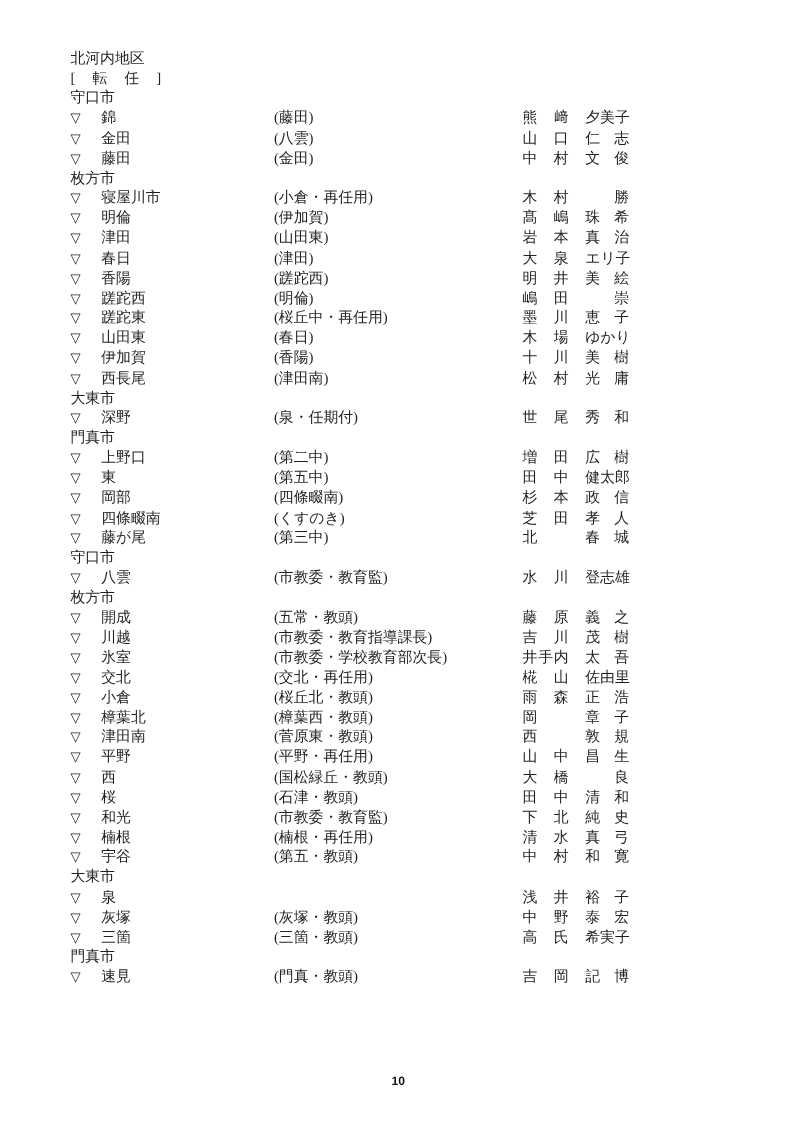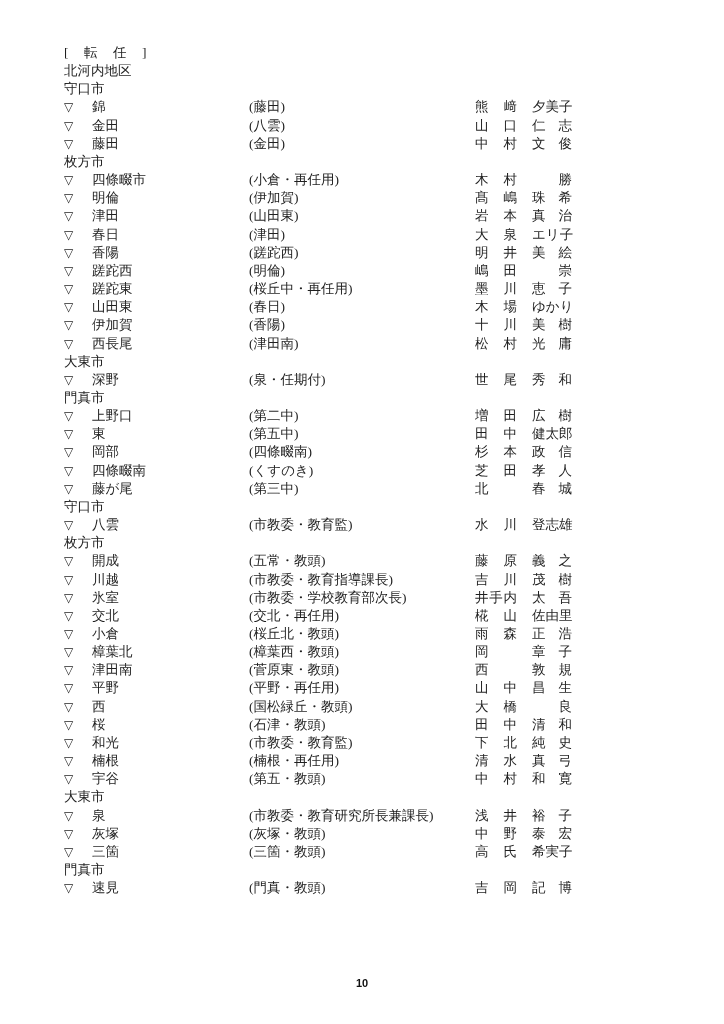--- a/index.html
+++ b/index.html
@@ -89,8 +89,8 @@
 
 <div class="doc-page">
   <div class="rows">
+      <div class="row region"><span class="headtext">北河内地区</span></div>
       <div class="row section"><span class="headtext">[　転　任　]</span></div>
-      <div class="row region"><span class="headtext">北河内地区</span></div>
       <div class="row city"><span class="headtext">守口市</span></div>
       <div class="row entry"><span class="marker">▽</span><span class="school">錦</span><span class="from">(藤田)</span><span class="namefield family"><span>熊</span><span>﨑</span></span><span class="namefield given"><span>夕</span><span>美</span><span>子</span></span></div>
       <div class="row entry"><span class="marker">▽</span><span class="school">金田</span><span class="from">(八雲)</span><span class="namefield family"><span>山</span><span>口</span></span><span class="namefield given"><span>仁</span><span>志</span></span></div>

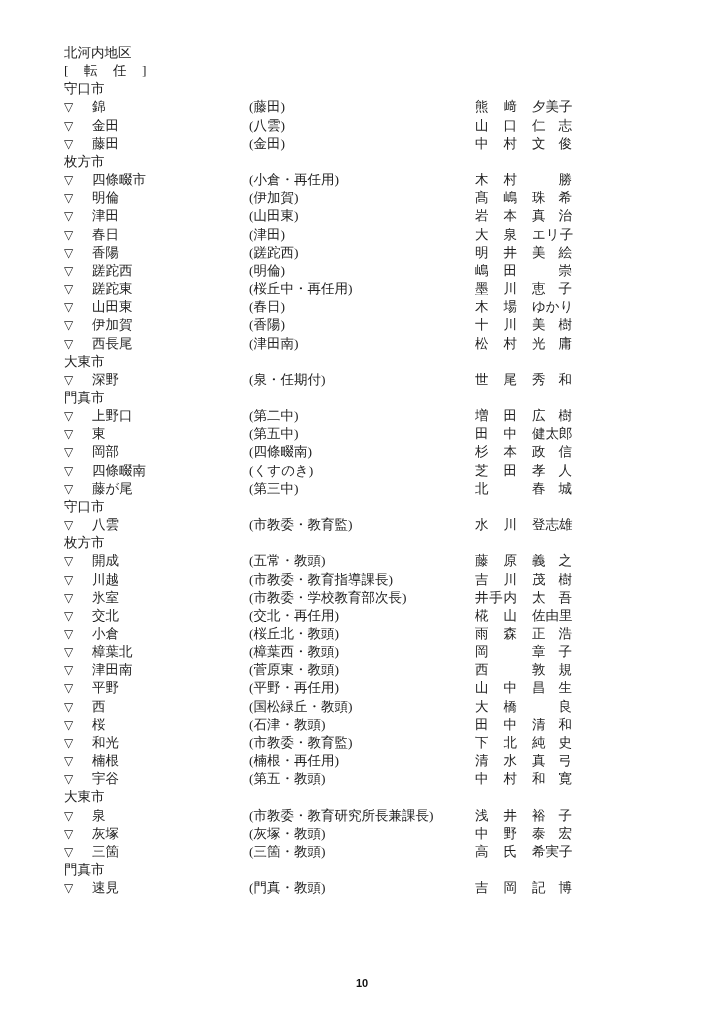--- a/index.html
+++ b/index.html
@@ -96,7 +96,7 @@
       <div class="row entry"><span class="marker">▽</span><span class="school">金田</span><span class="from">(八雲)</span><span class="namefield family"><span>山</span><span>口</span></span><span class="namefield given"><span>仁</span><span>志</span></span></div>
       <div class="row entry"><span class="marker">▽</span><span class="school">藤田</span><span class="from">(金田)</span><span class="namefield family"><span>中</span><span>村</span></span><span class="namefield given"><span>文</span><span>俊</span></span></div>
       <div class="row city"><span class="headtext">枚方市</span></div>
-      <div class="row entry"><span class="marker">▽</span><span class="school">四條畷市</span><span class="from">(小倉・再任用)</span><span class="namefield family"><span>木</span><span>村</span></span><span class="namefield given single"><span>勝</span></span></div>
+      <div class="row entry"><span class="marker">▽</span><span class="school">寝屋川市</span><span class="from">(小倉・再任用)</span><span class="namefield family"><span>木</span><span>村</span></span><span class="namefield given single"><span>勝</span></span></div>
       <div class="row entry"><span class="marker">▽</span><span class="school">明倫</span><span class="from">(伊加賀)</span><span class="namefield family"><span>髙</span><span>嶋</span></span><span class="namefield given"><span>珠</span><span>希</span></span></div>
       <div class="row entry"><span class="marker">▽</span><span class="school">津田</span><span class="from">(山田東)</span><span class="namefield family"><span>岩</span><span>本</span></span><span class="namefield given"><span>真</span><span>治</span></span></div>
       <div class="row entry"><span class="marker">▽</span><span class="school">春日</span><span class="from">(津田)</span><span class="namefield family"><span>大</span><span>泉</span></span><span class="namefield given"><span>エ</span><span>リ</span><span>子</span></span></div>

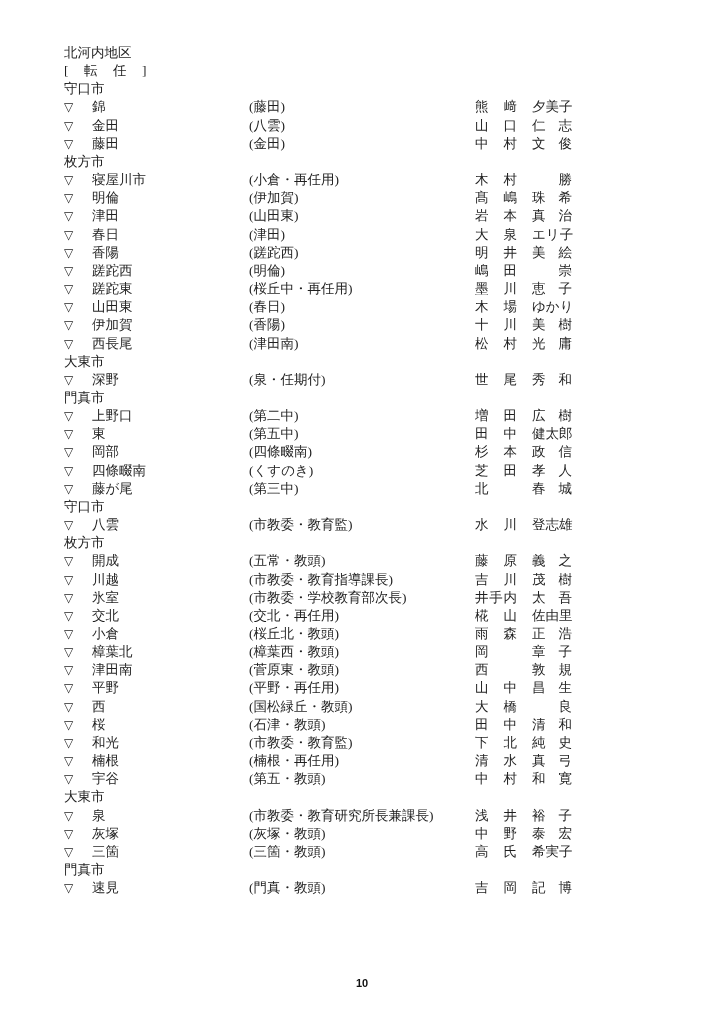--- a/index.html
+++ b/index.html
@@ -131,7 +131,7 @@
       <div class="row entry"><span class="marker">▽</span><span class="school">楠根</span><span class="from">(楠根・再任用)</span><span class="namefield family"><span>清</span><span>水</span></span><span class="namefield given"><span>真</span><span>弓</span></span></div>
       <div class="row entry"><span class="marker">▽</span><span class="school">宇谷</span><span class="from">(第五・教頭)</span><span class="namefield family"><span>中</span><span>村</span></span><span class="namefield given"><span>和</span><span>寛</span></span></div>
       <div class="row city"><span class="headtext">大東市</span></div>
-      <div class="row entry"><span class="marker">▽</span><span class="school">泉</span><span class="from">(市教委・教育研究所長兼課長)</span><span class="namefield family"><span>浅</span><span>井</span></span><span class="namefield given"><span>裕</span><span>子</span></span></div>
+      <div class="row entry"><span class="marker">▽</span><span class="school">泉</span><span class="namefield family"><span>浅</span><span>井</span></span><span class="namefield given"><span>裕</span><span>子</span></span></div>
       <div class="row entry"><span class="marker">▽</span><span class="school">灰塚</span><span class="from">(灰塚・教頭)</span><span class="namefield family"><span>中</span><span>野</span></span><span class="namefield given"><span>泰</span><span>宏</span></span></div>
       <div class="row entry"><span class="marker">▽</span><span class="school">三箇</span><span class="from">(三箇・教頭)</span><span class="namefield family"><span>高</span><span>氏</span></span><span class="namefield given"><span>希</span><span>実</span><span>子</span></span></div>
       <div class="row city"><span class="headtext">門真市</span></div>

